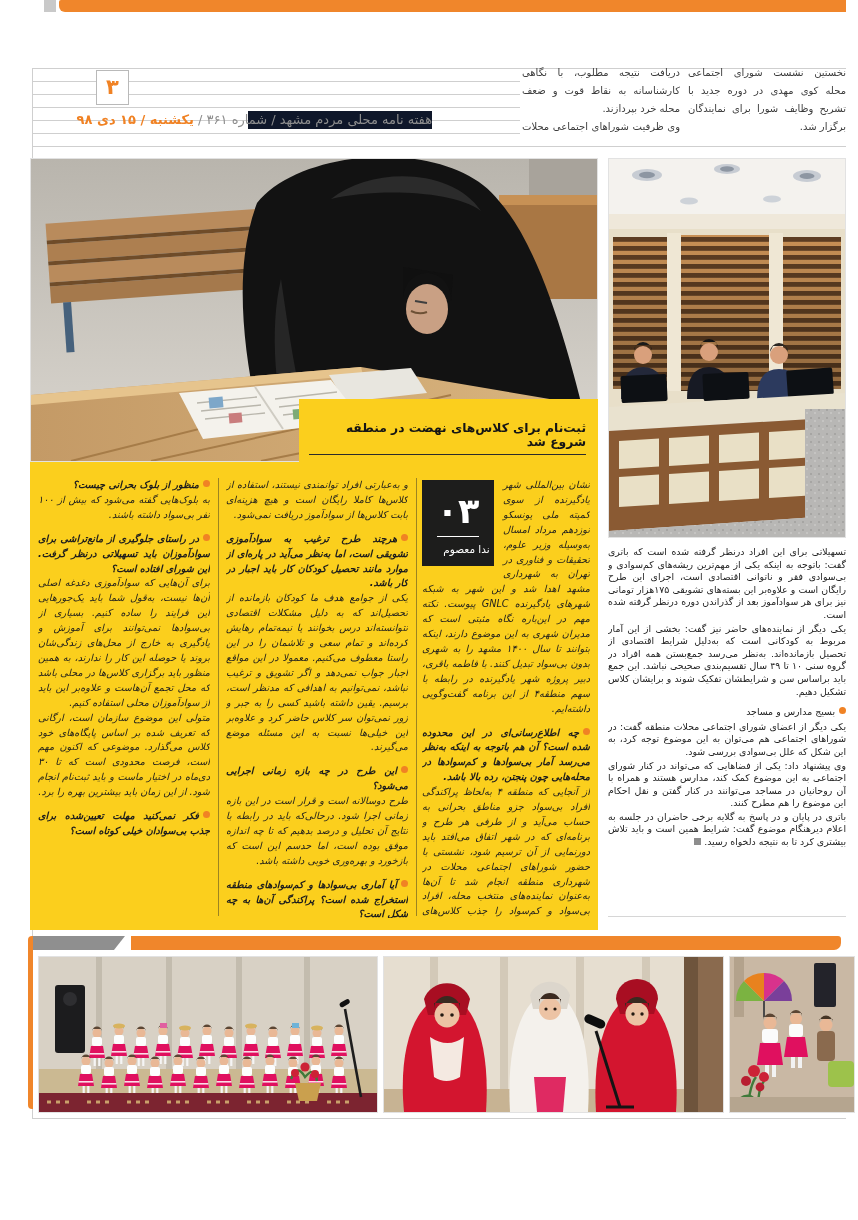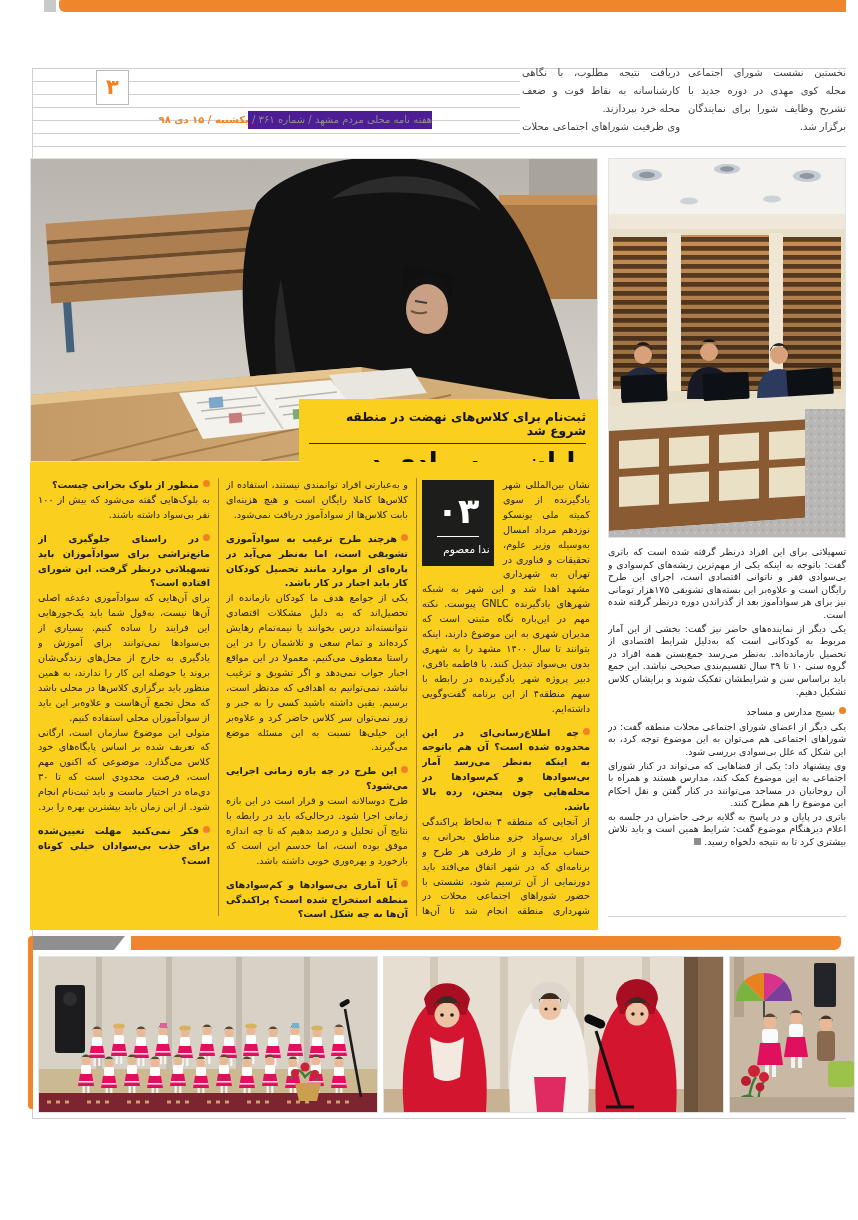--- a/index.html
+++ b/index.html
@@ -18,8 +18,8 @@
   .pageno{position:absolute;left:96px;top:70px;width:31px;height:33px;background:#fff;
           border:1px solid #b9b9b9;color:#F08224;font-size:21px;font-weight:bold;
           text-align:center;line-height:33px;}
-  .edition{position:absolute;left:248px;top:111px;width:184px;height:18px;background:#4c1d95;
-           font-size:10px;line-height:18px;text-align:left;white-space:nowrap;direction:rtl;}
+  .edition{position:absolute;left:248px;top:111px;width:184px;height:18px;background:#0f172a;
+           font-size:13px;line-height:18px;text-align:left;white-space:nowrap;direction:rtl;}
   .edition .g{color:#8e8e8e;}
   .edition .o{color:#F08224;font-weight:bold;}
 

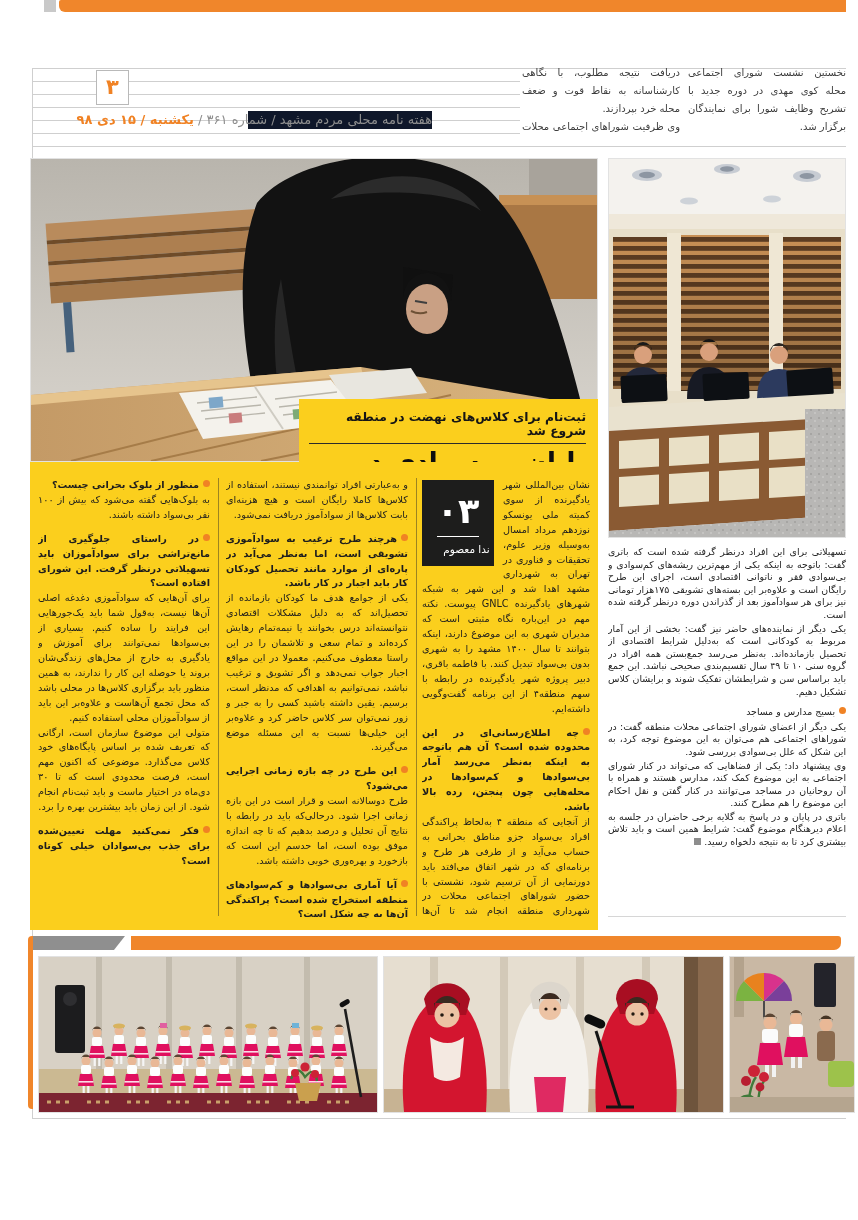--- a/index.html
+++ b/index.html
@@ -30,7 +30,7 @@
 
   
   .kickbox{position:absolute;left:299px;top:399px;width:299px;height:63px;background:#FBCF1D;
-           box-sizing:border-box;padding:11px 12px 0 10px;direction:rtl;}
+           box-sizing:border-box;padding:22px 12px 0 10px;direction:rtl;}
   .kicker{font-size:12.3px;font-weight:bold;color:#151515;margin:0;}
   .kickrule{height:1px;background:#2b2b2b;margin:5px 0 3px;}
   .headline{font-size:26px;font-weight:bold;color:#0e0e0e;margin:0;letter-spacing:-0.5px;}

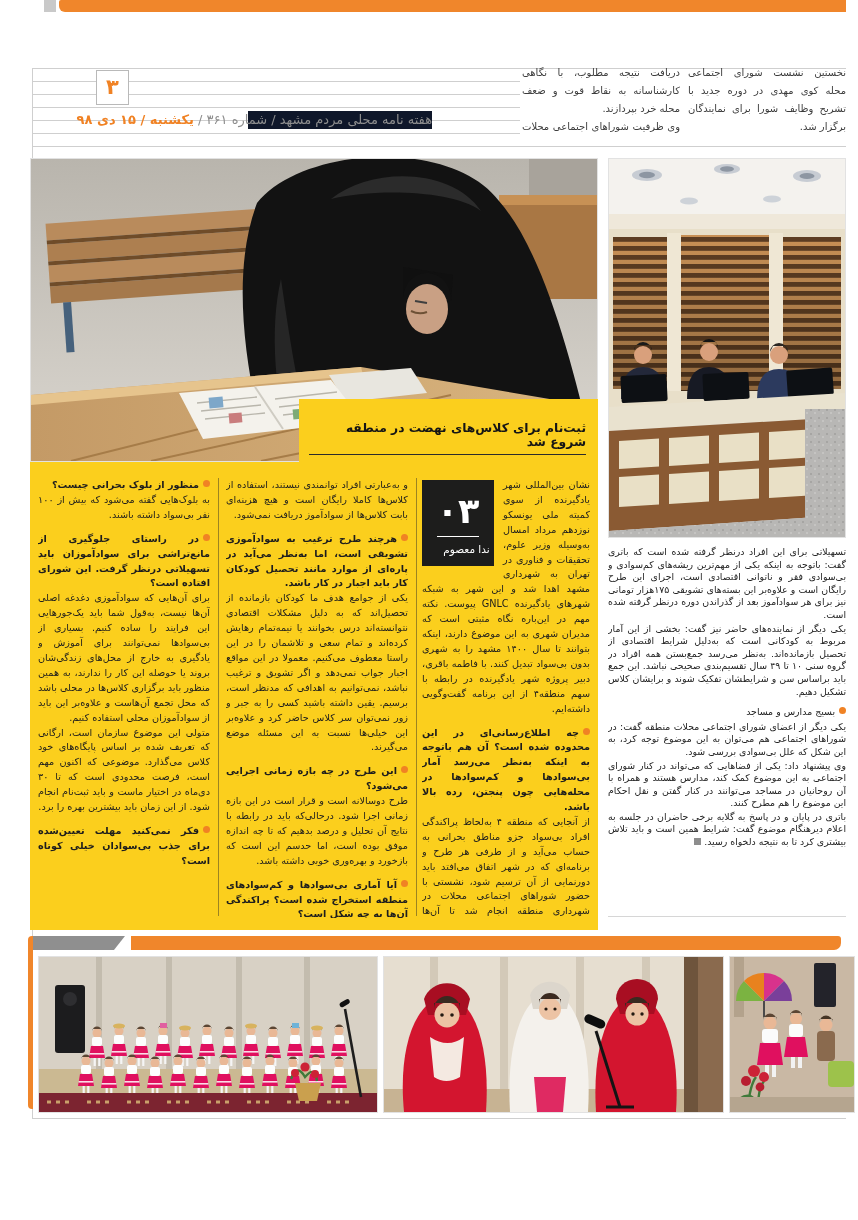--- a/index.html
+++ b/index.html
@@ -40,7 +40,7 @@
   .fdiv{position:absolute;top:16px;height:438px;width:1px;background:rgba(40,40,40,.45);}
   .fcol{position:absolute;top:16px;height:440px;overflow:hidden;font-size:9.7px;line-height:14.9px;
         color:#1d1d1d;text-align:justify;direction:rtl;}
-  .fcol p{margin:0;}
+  .fcol p{margin:0;font-style:italic;}
   .fcol p.q{margin-top:9px;font-weight:bold;}
   .qdot{display:inline-block;width:7px;height:7px;border-radius:50%;background:#F08224;
         margin-left:4px;vertical-align:1px;}

